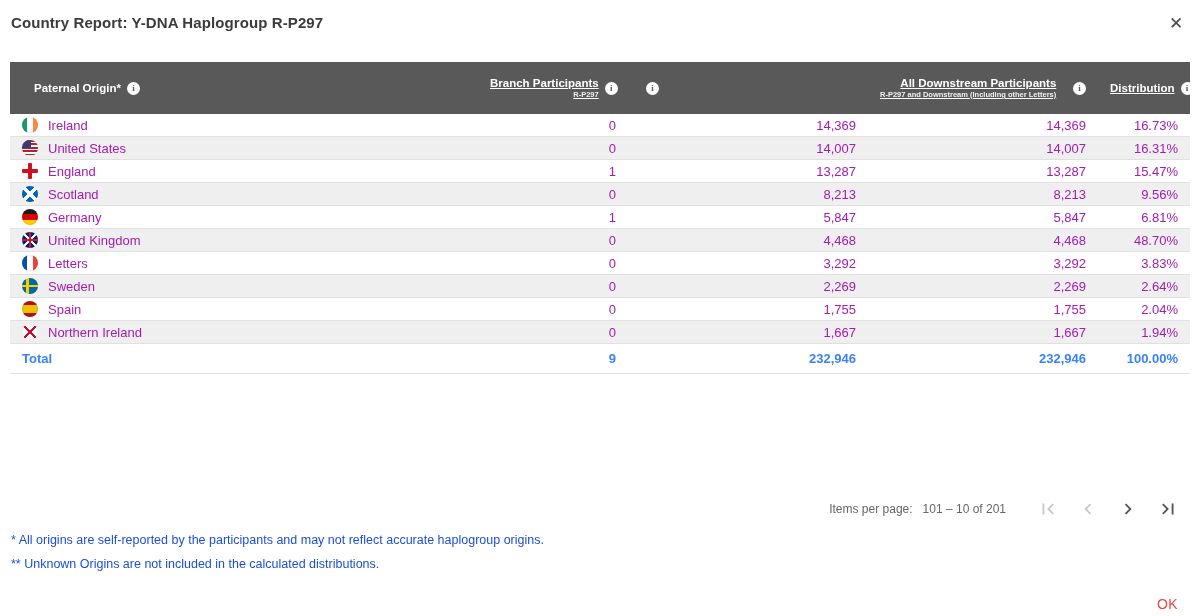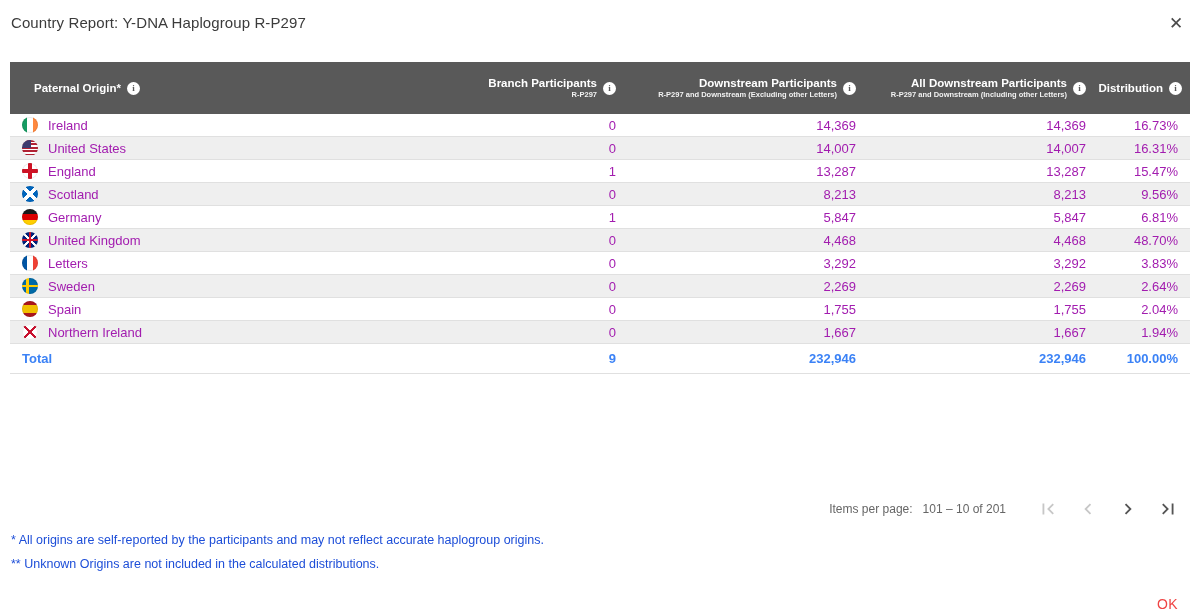--- a/index.html
+++ b/index.html
@@ -13,7 +13,7 @@
   
   .dialog-title {
     position:absolute; left:11px; top:14px;
-    font-size:15px; font-weight:400; color:#3b3b3b; letter-spacing:.1px;
+    font-size:15px; font-weight:700; color:#3b3b3b; letter-spacing:.1px;
   }
   .close-btn {
     position:absolute; right:12px; top:12px; width:24px; height:24px;

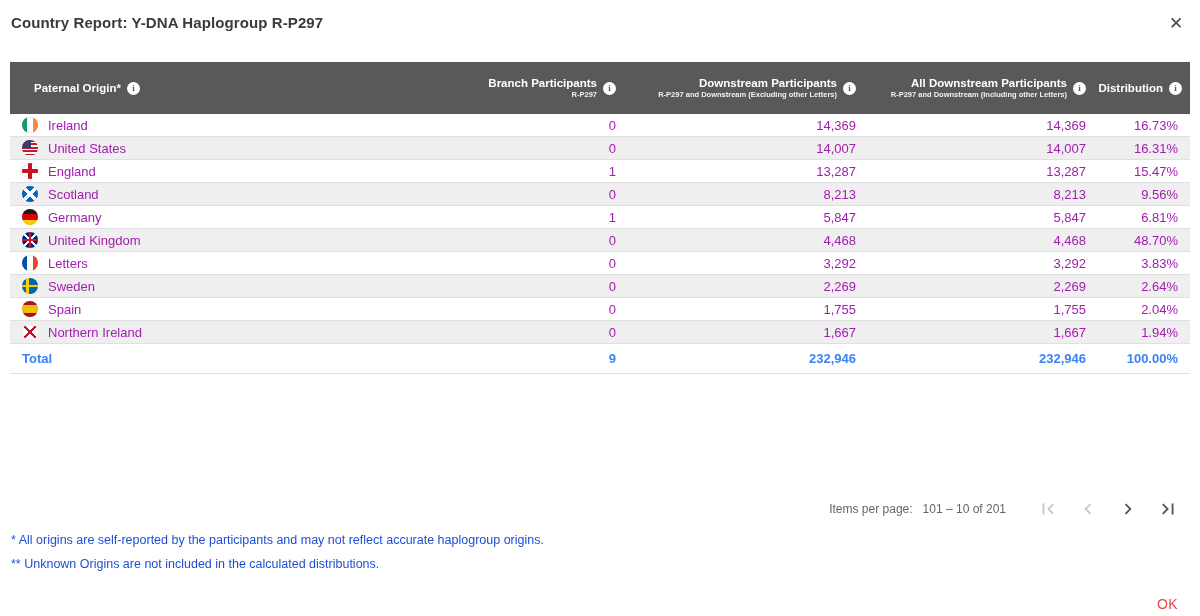--- a/index.html
+++ b/index.html
@@ -25,7 +25,7 @@
   .table { position:absolute; left:10px; top:62px; width:1180px; }
   .thead { display:flex; background:#595959; color:#fff; height:52px; align-items:center; }
   .hcell { display:flex; align-items:center; height:100%; padding:0 12px; }
-  .hcell.right { justify-content:flex-end; text-align:right; }
+  .hcell.right { justify-content:space-between; text-align:right;text-decoration:underline; }
   .hcell .htext { display:flex; flex-direction:column; justify-content:center; }
   .hlabel { font-size:11.5px; font-weight:bold; line-height:13px; white-space:nowrap; }
   .hsub { font-size:7.5px; font-weight:bold; color:rgba(255,255,255,.92); line-height:9px; white-space:nowrap; }

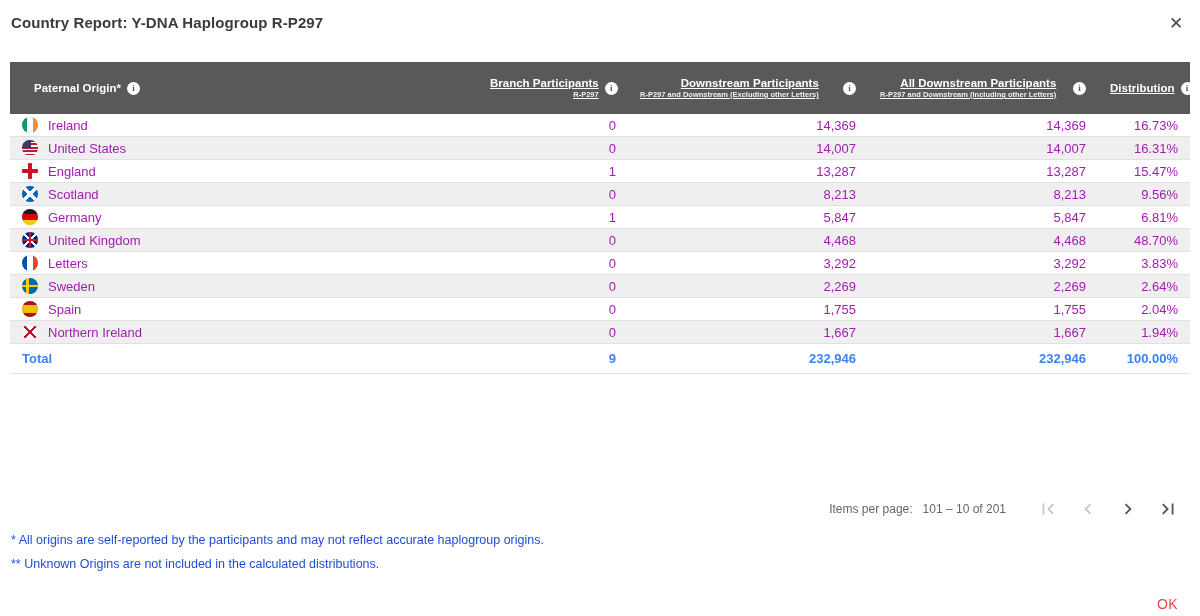--- a/index.html
+++ b/index.html
@@ -129,10 +129,6 @@
           <span class="info-dot">i</span>
         </div>
         <div class="hcell col-down right">
-          <div class="htext">
-            <div class="hlabel">Downstream Participants</div>
-            <div class="hsub">R-P297 and Downstream (Excluding other Letters)</div>
-          </div>
           <span class="info-dot">i</span>
         </div>
         <div class="hcell col-alldown right">

